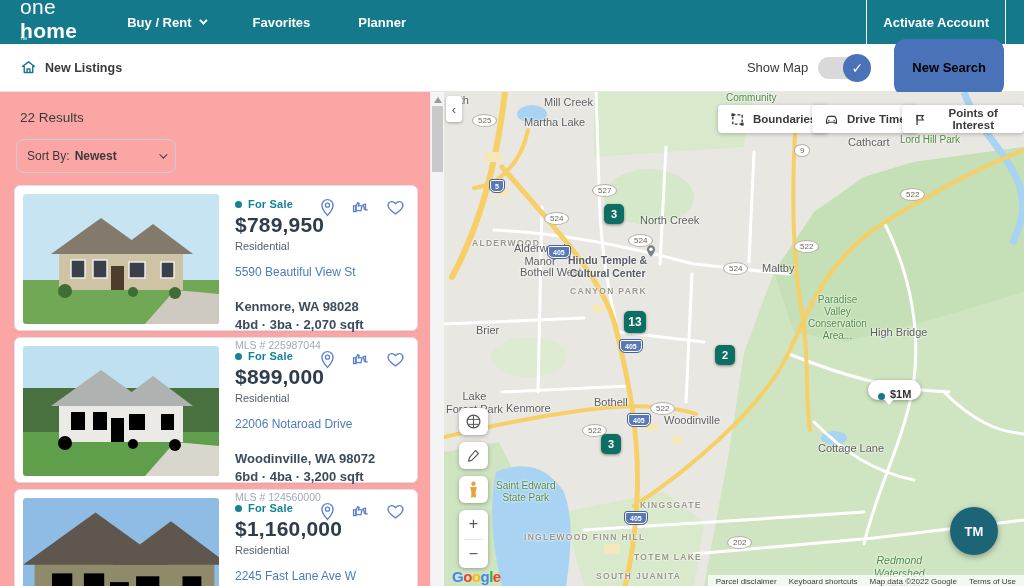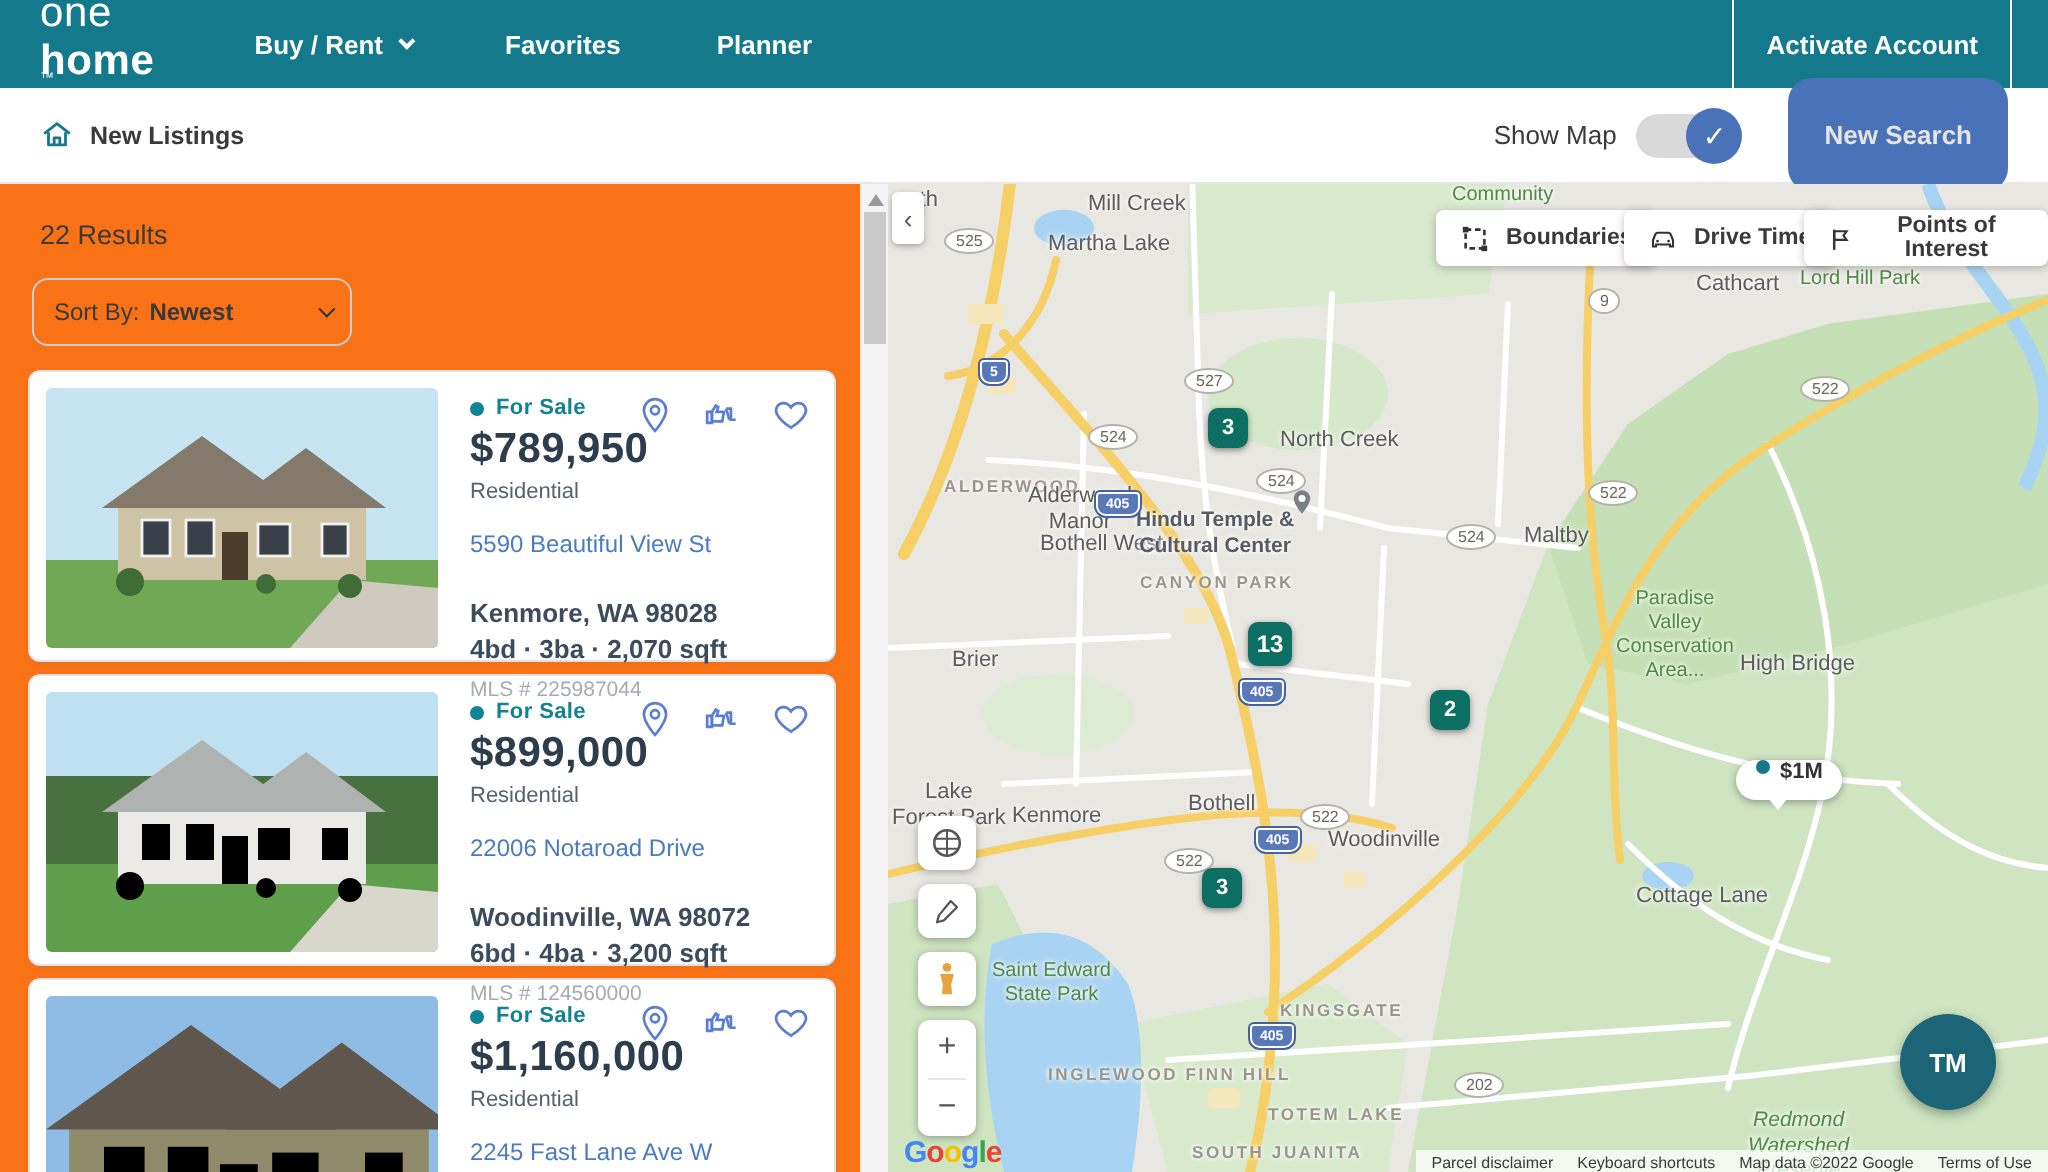--- a/index.html
+++ b/index.html
@@ -24,7 +24,7 @@
   .showmap { display:flex; align-items:center; gap:10px; font-size:13px; color:#3a3a3a; margin-right:26px; }
   .toggle { width:50px; height:22px; border-radius:11px; background:#d9d9d9; position:relative; cursor:pointer; }
   .knob { position:absolute; right:-3px; top:-3px; width:28px; height:28px; border-radius:50%; background:#4a72b8; color:#fff; display:flex; align-items:center; justify-content:center; font-size:14px; }
-  .newsearch-btn { background:#4a72b8; color:#e5e5e5; border:none; border-radius:12px; font-size:13px; font-weight:700; padding:21px 18px; font-family:inherit; cursor:pointer; }
+  .newsearch-btn { background:#4a72b8; color:#000000; border:none; border-radius:12px; font-size:13px; font-weight:700; padding:21px 18px; font-family:inherit; cursor:pointer; }
 
   
   .content { display:flex; height:494px; }

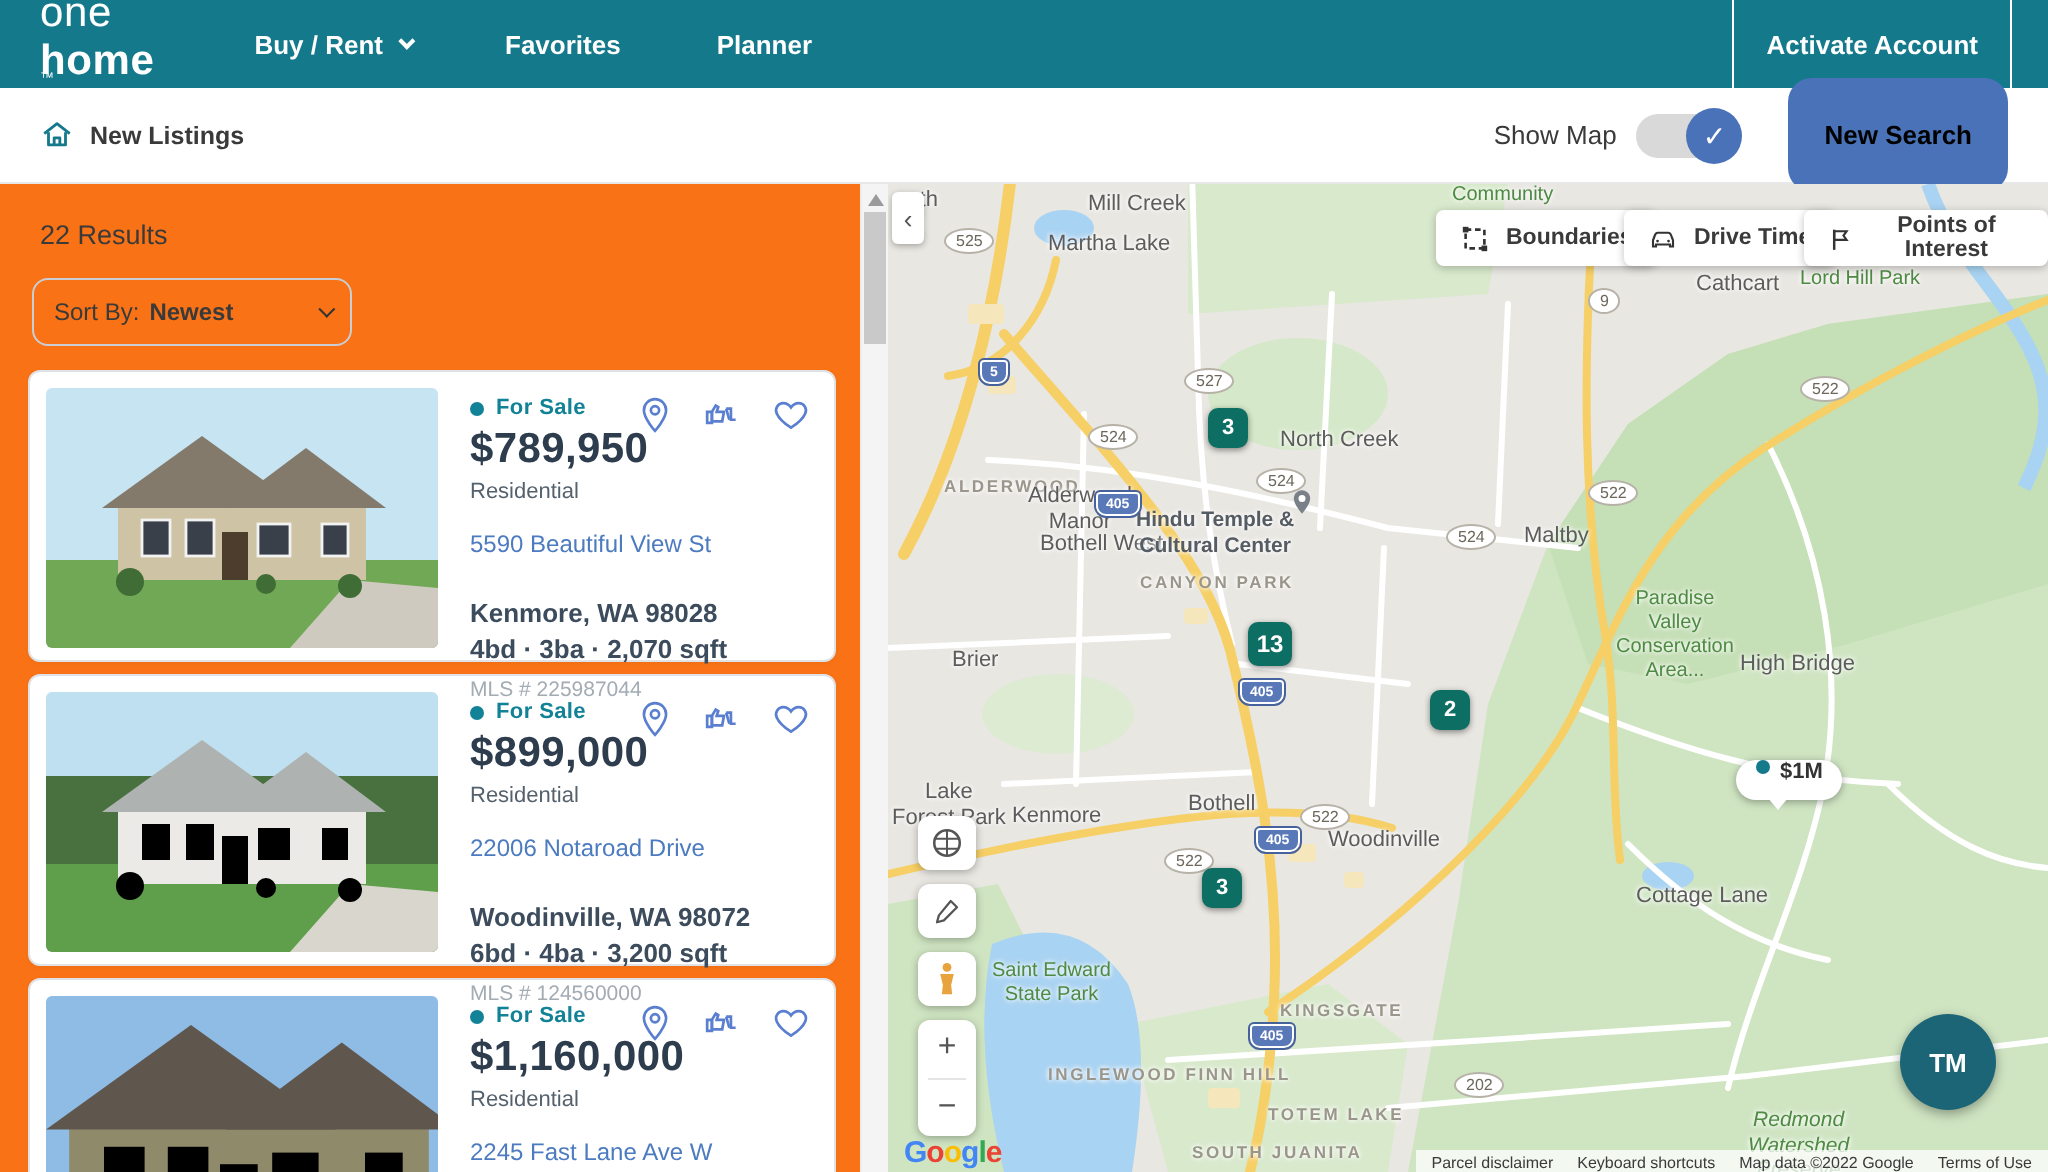--- a/index.html
+++ b/index.html
@@ -28,7 +28,7 @@
 
   
   .content { display:flex; height:494px; }
-  .panel { width:430px; padding:18px 12px 0 14px; background:#f97316; }
+  .panel { width:430px; padding:18px 12px 0 14px; background:#fca5a5; }
 
   .results-count { font-size:13.5px; color:#3a3a3a; margin:0 0 14px 6px; }
   .sortbox { width:160px; height:20px; border:1px solid #c9ced3; border-radius:8px; display:flex; align-items:center; padding:16px 10px; gap:5px; font-size:12px; color:#3a3a3a; margin:0 0 12px 2px; cursor:pointer; }

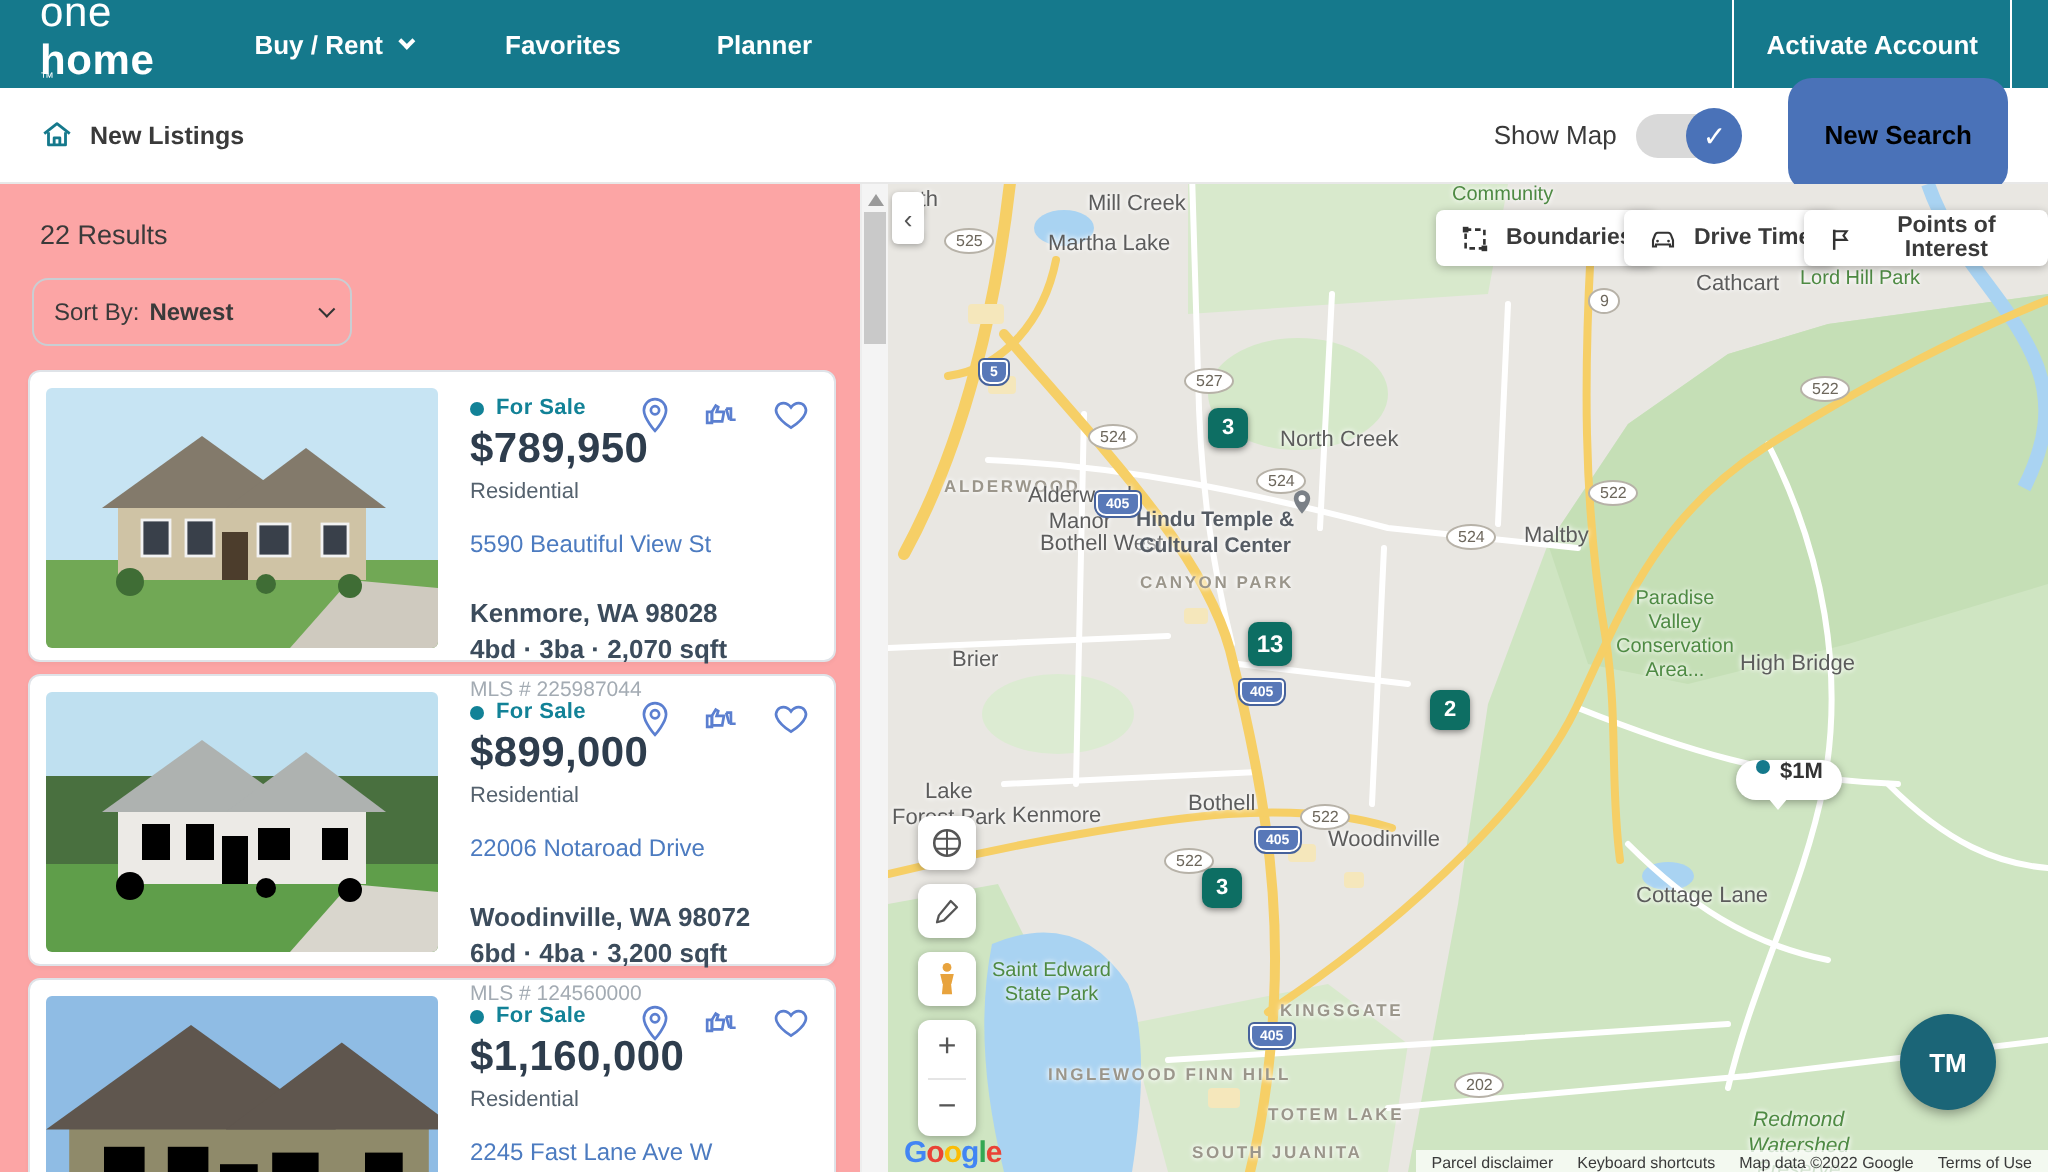--- a/index.html
+++ b/index.html
@@ -88,7 +88,7 @@
   .cluster { position:absolute; background:#0d6e63; color:#fff; border-radius:5px; display:flex; align-items:center; justify-content:center; font-size:11px; font-weight:700; box-shadow:0 1px 3px rgba(0,0,0,.45); cursor:pointer; }
   .c20 { width:20px; height:20px; } .c22 { width:22px; height:22px; font-size:12px; }
 
-  .pricepin { position:absolute; background:#fff; border-radius:11px; height:20px; display:flex; align-items:flex-start; gap:5px; padding:0 10px; font-size:11px; font-weight:800; color:#333; box-shadow:0 1px 4px rgba(0,0,0,.35); cursor:pointer; }
+  .pricepin { position:absolute; background:#fff; border-radius:11px; height:20px; display:flex; align-items:flex-end; gap:5px; padding:0 10px; font-size:11px; font-weight:800; color:#333; box-shadow:0 1px 4px rgba(0,0,0,.35); cursor:pointer; }
   .pricepin .pdot { width:7px; height:7px; border-radius:50%; background:#15798c; }
   .pricepin:after { content:""; position:absolute; left:16px; bottom:-5px; border-left:5px solid transparent; border-right:5px solid transparent; border-top:6px solid #fff; }
 

